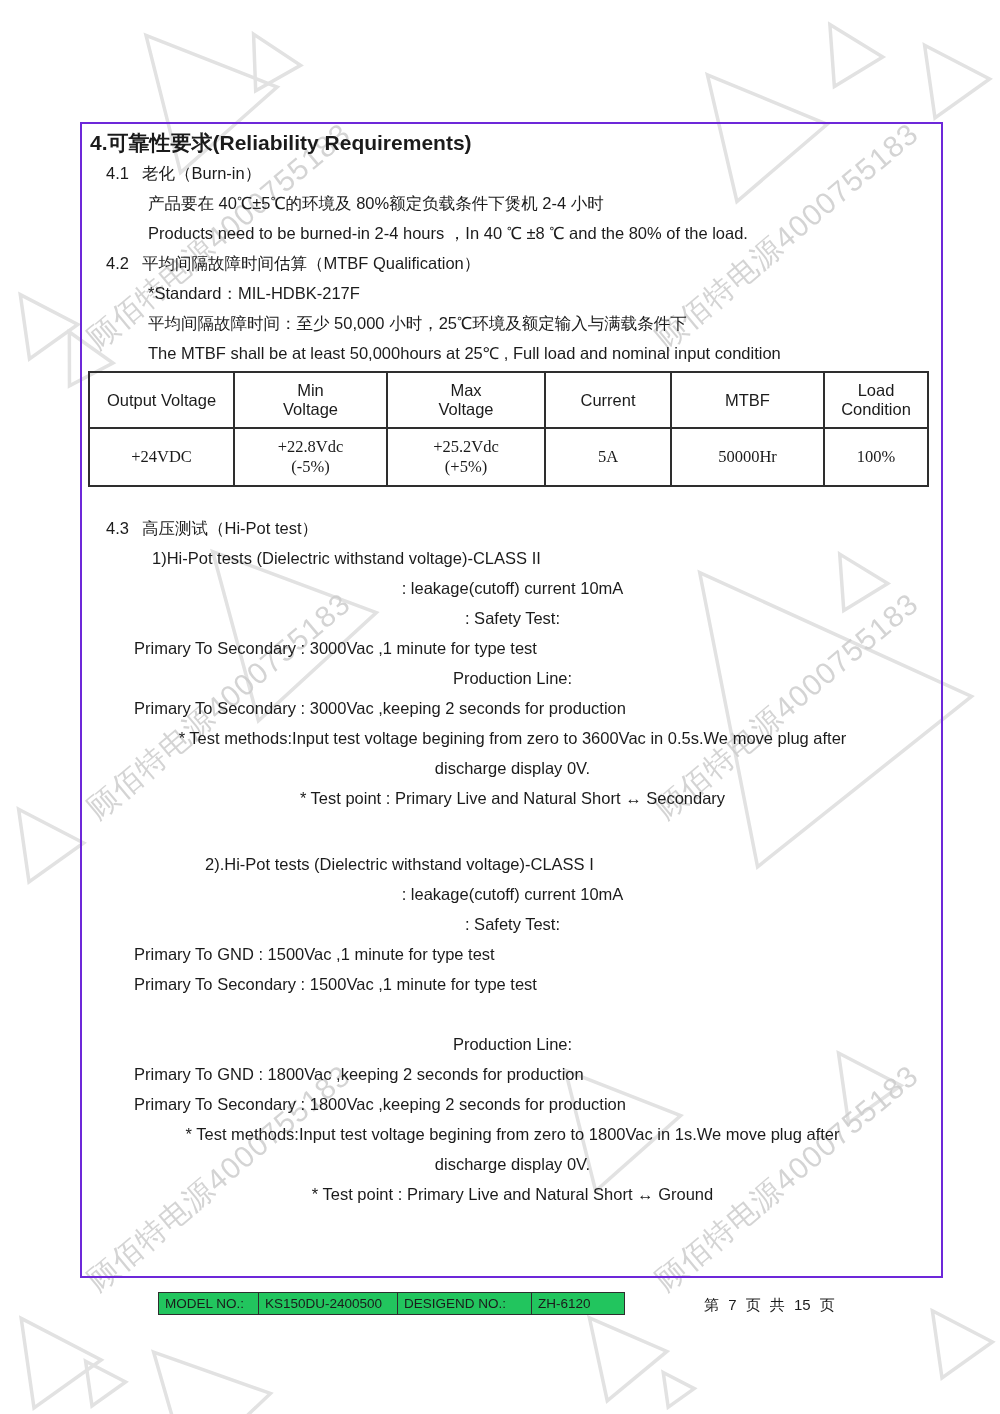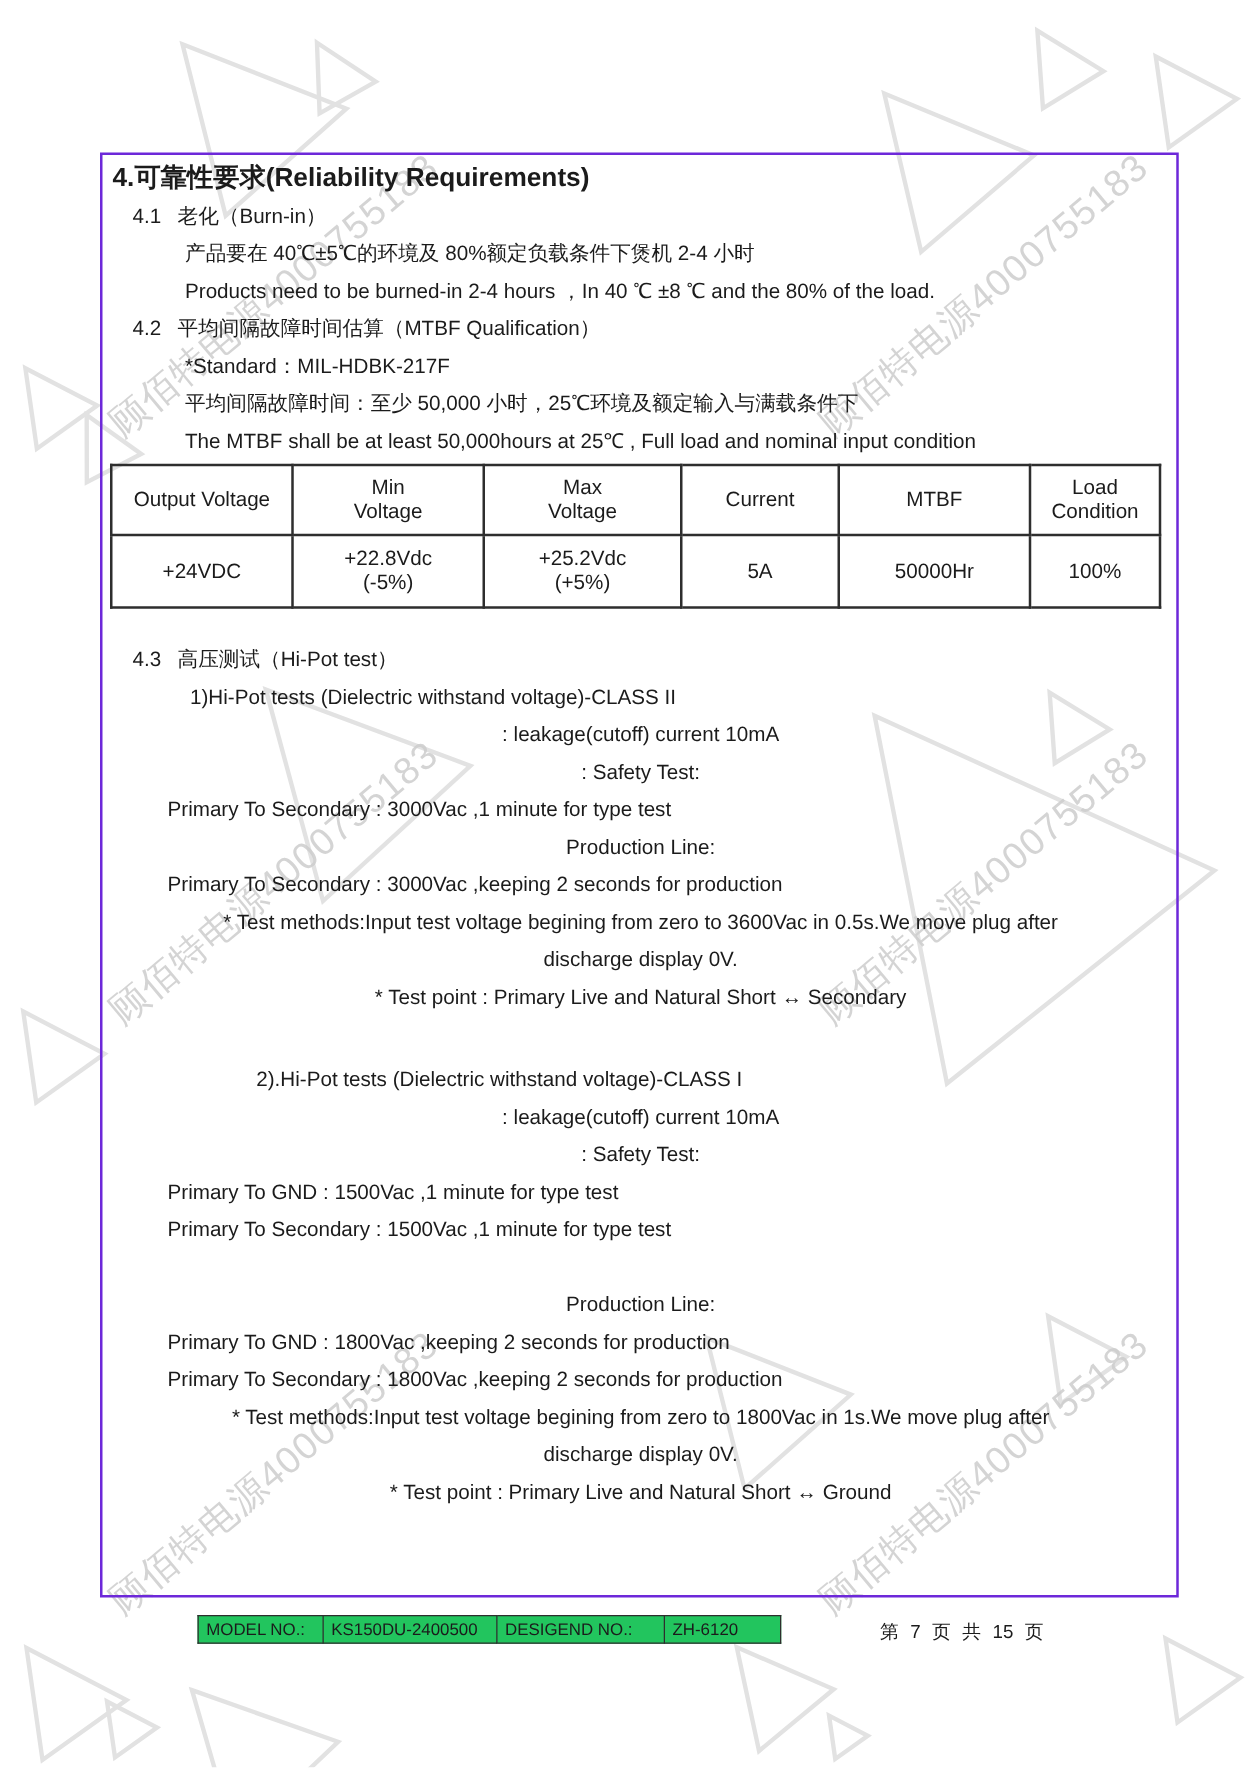--- a/index.html
+++ b/index.html
@@ -30,7 +30,7 @@
   table.mtbf th,table.mtbf td{border:2px solid #2e2e2e;text-align:center;vertical-align:middle;
              font-size:16.5px;font-weight:normal;white-space:pre-line;padding:0;}
   table.mtbf thead tr{height:56px;}
-  table.mtbf tbody tr{height:58px;}
+  table.mtbf tbody tr{height:58px;font-family:Liberation Serif, serif;}
   
   .footer-table{position:absolute;left:158px;top:1292px;z-index:1;border-collapse:collapse;
                 table-layout:fixed;background:#22c55e;}

